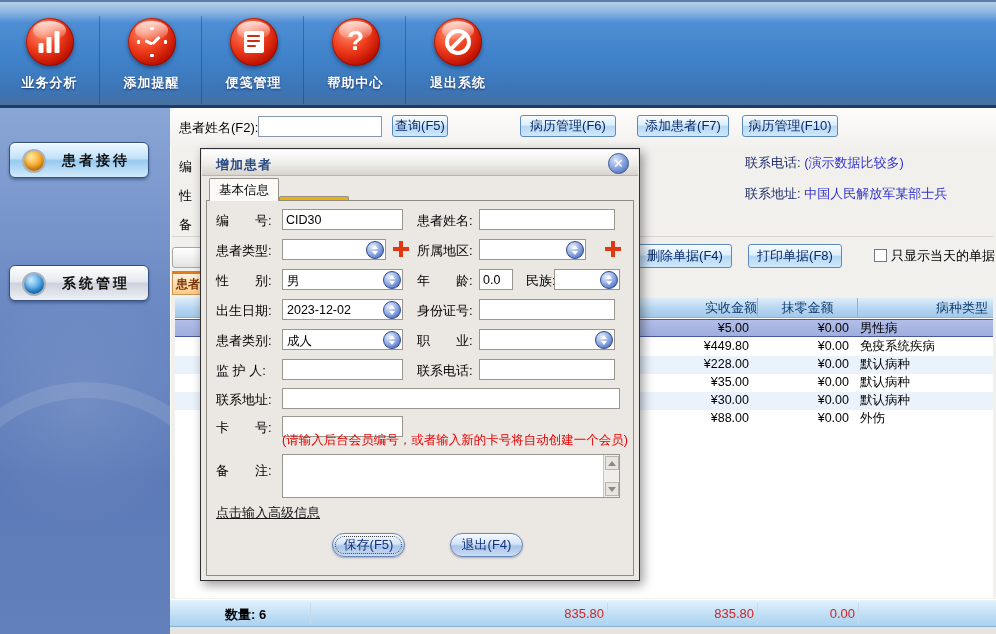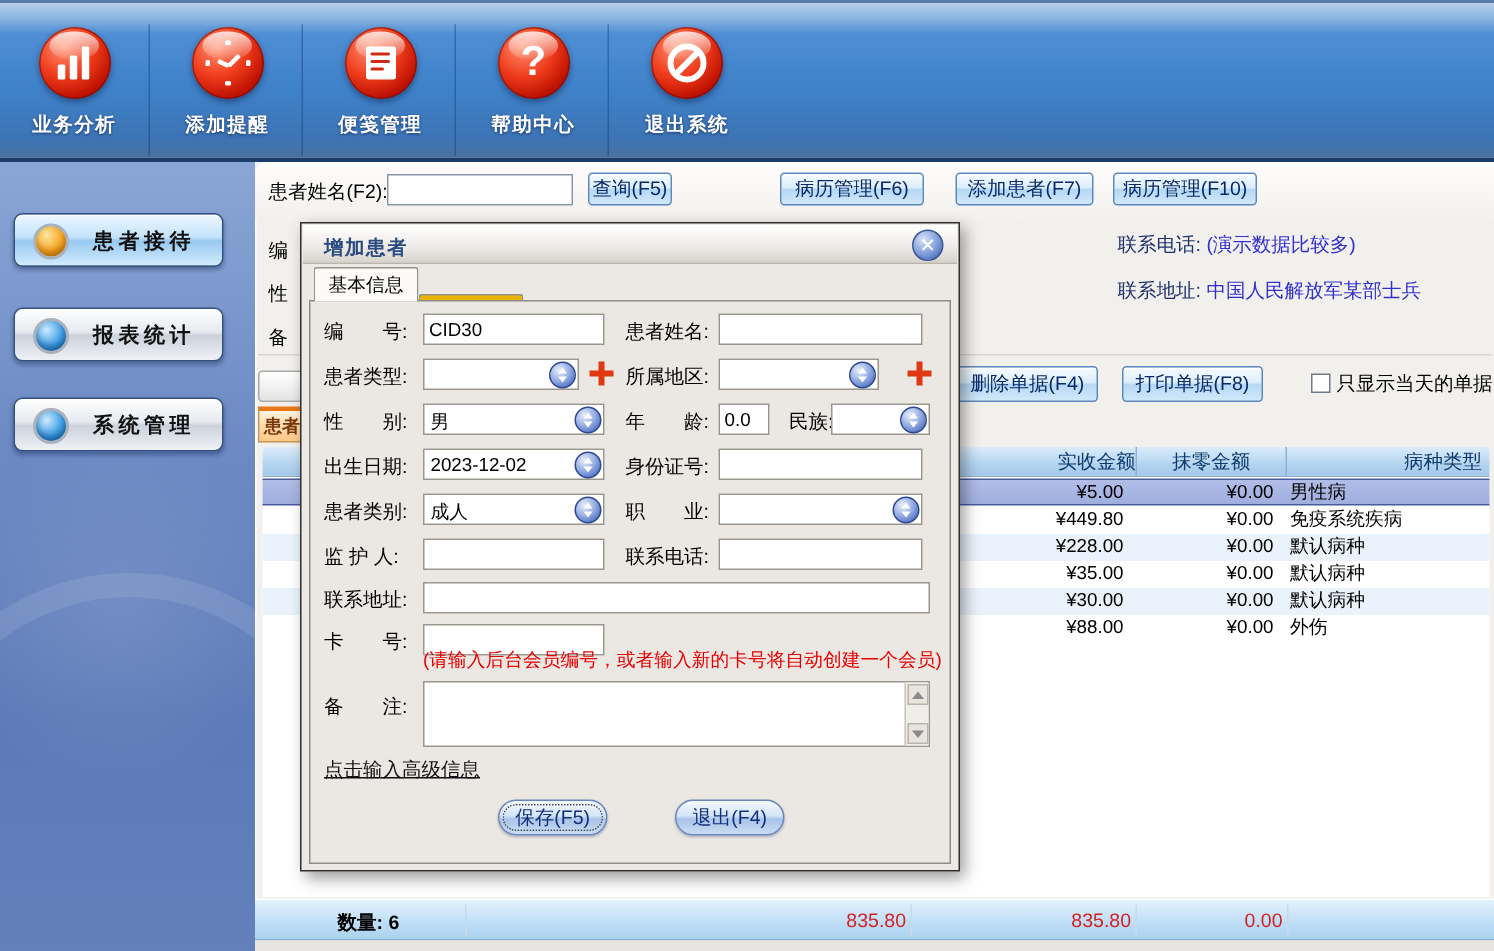--- a/index.html
+++ b/index.html
@@ -211,10 +211,6 @@
       <span class="nav-sphere orange"></span>
       <span class="nav-label">患者接待</span>
     </div>
-    <div class="nav-btn" style="top:97px">
-      <span class="nav-sphere"></span>
-      <span class="nav-label">报表统计</span>
-    </div>
     <div class="nav-btn" style="top:157px">
       <span class="nav-sphere"></span>
       <span class="nav-label">系统管理</span>

